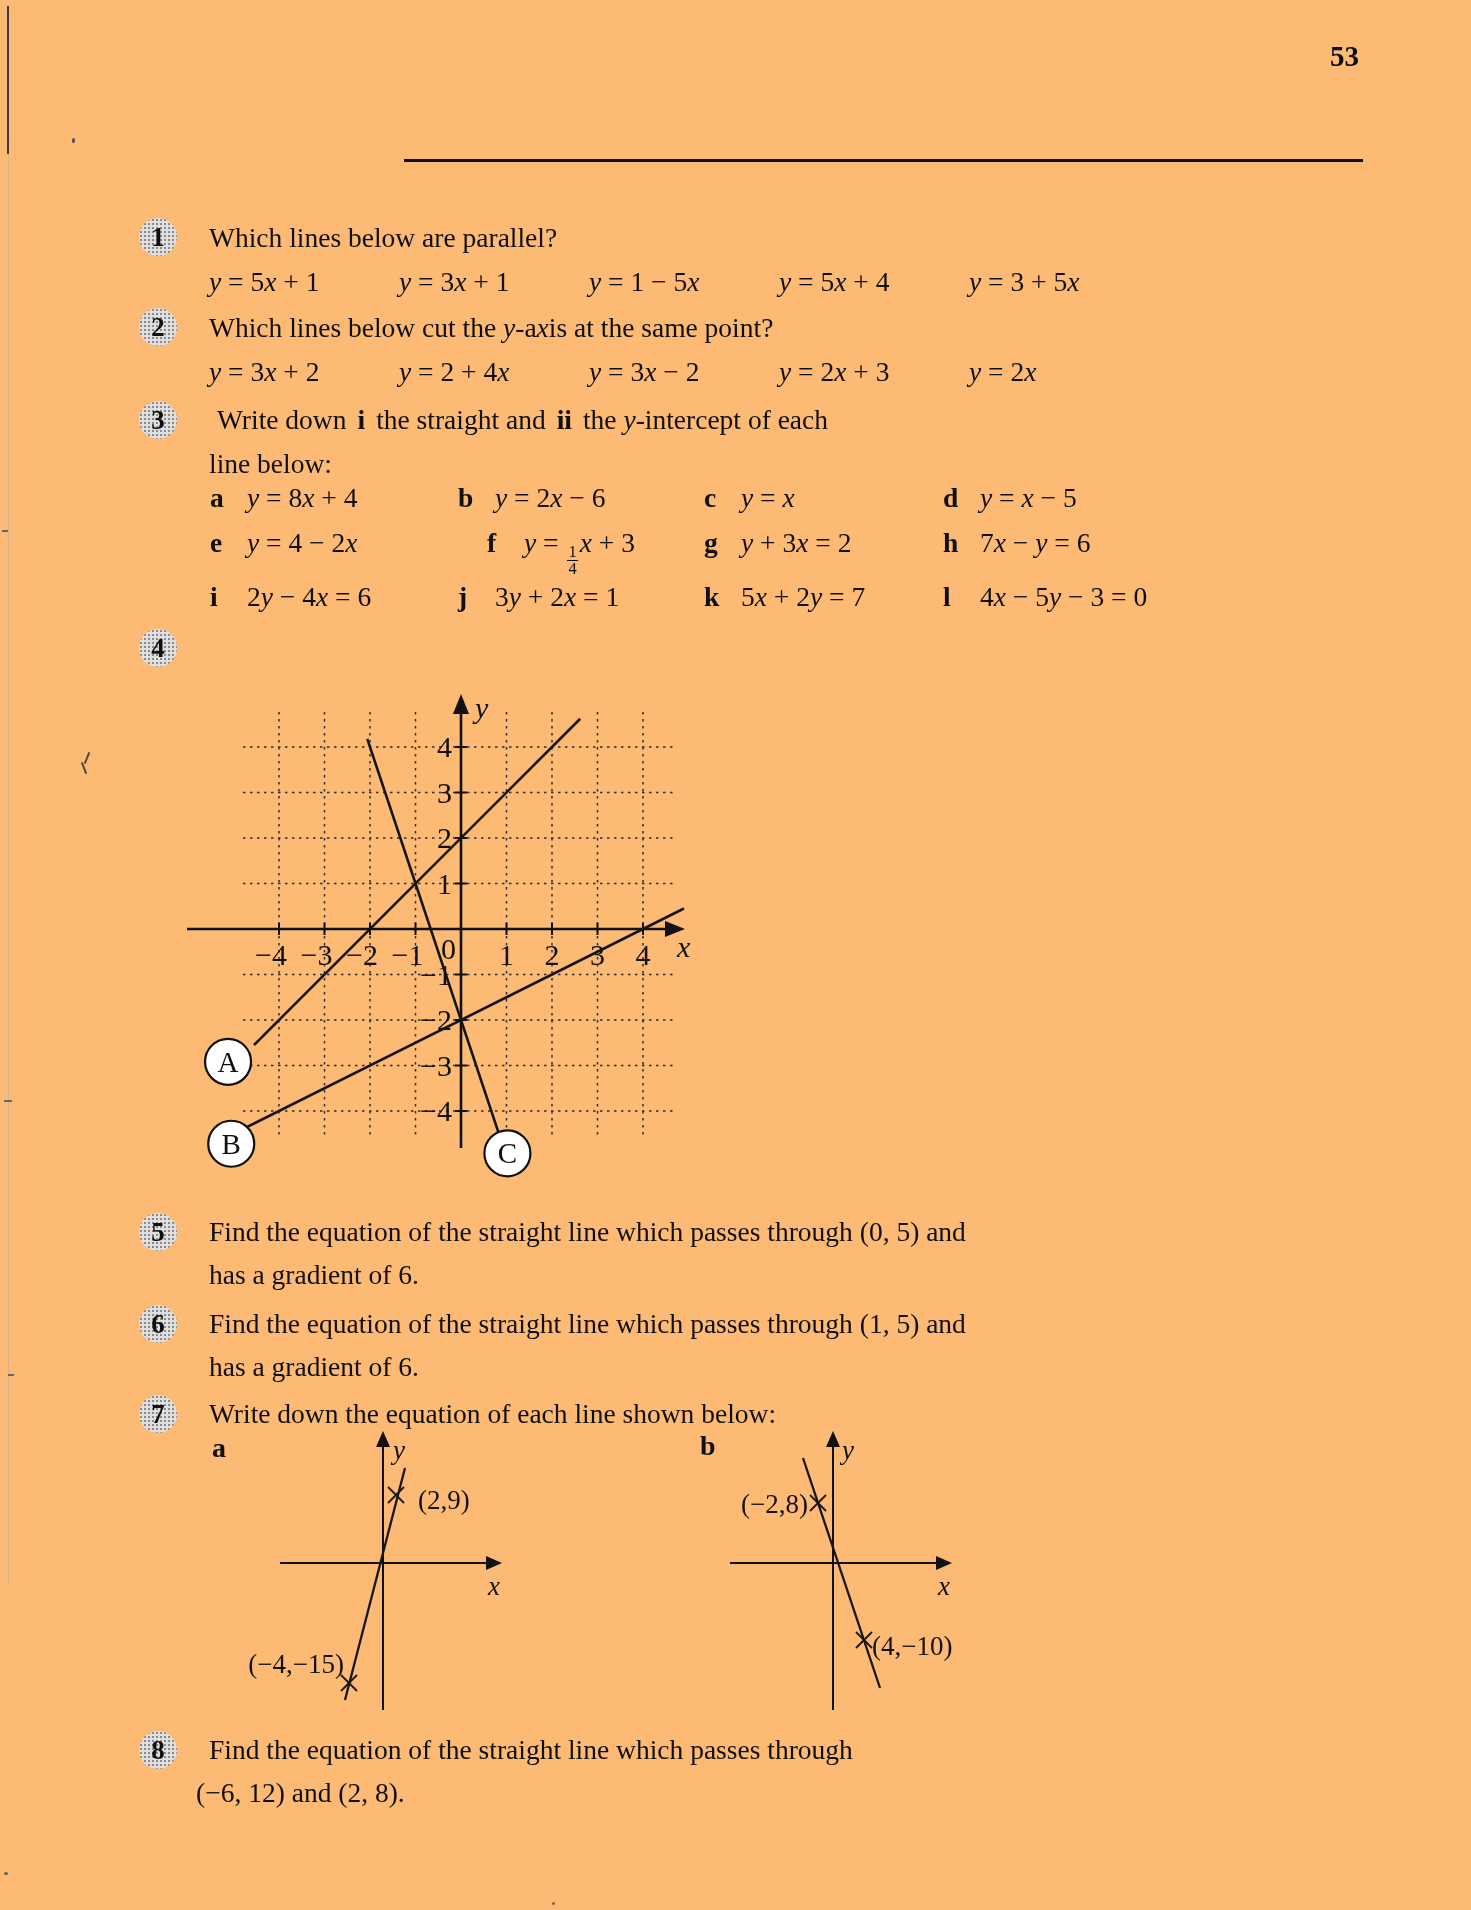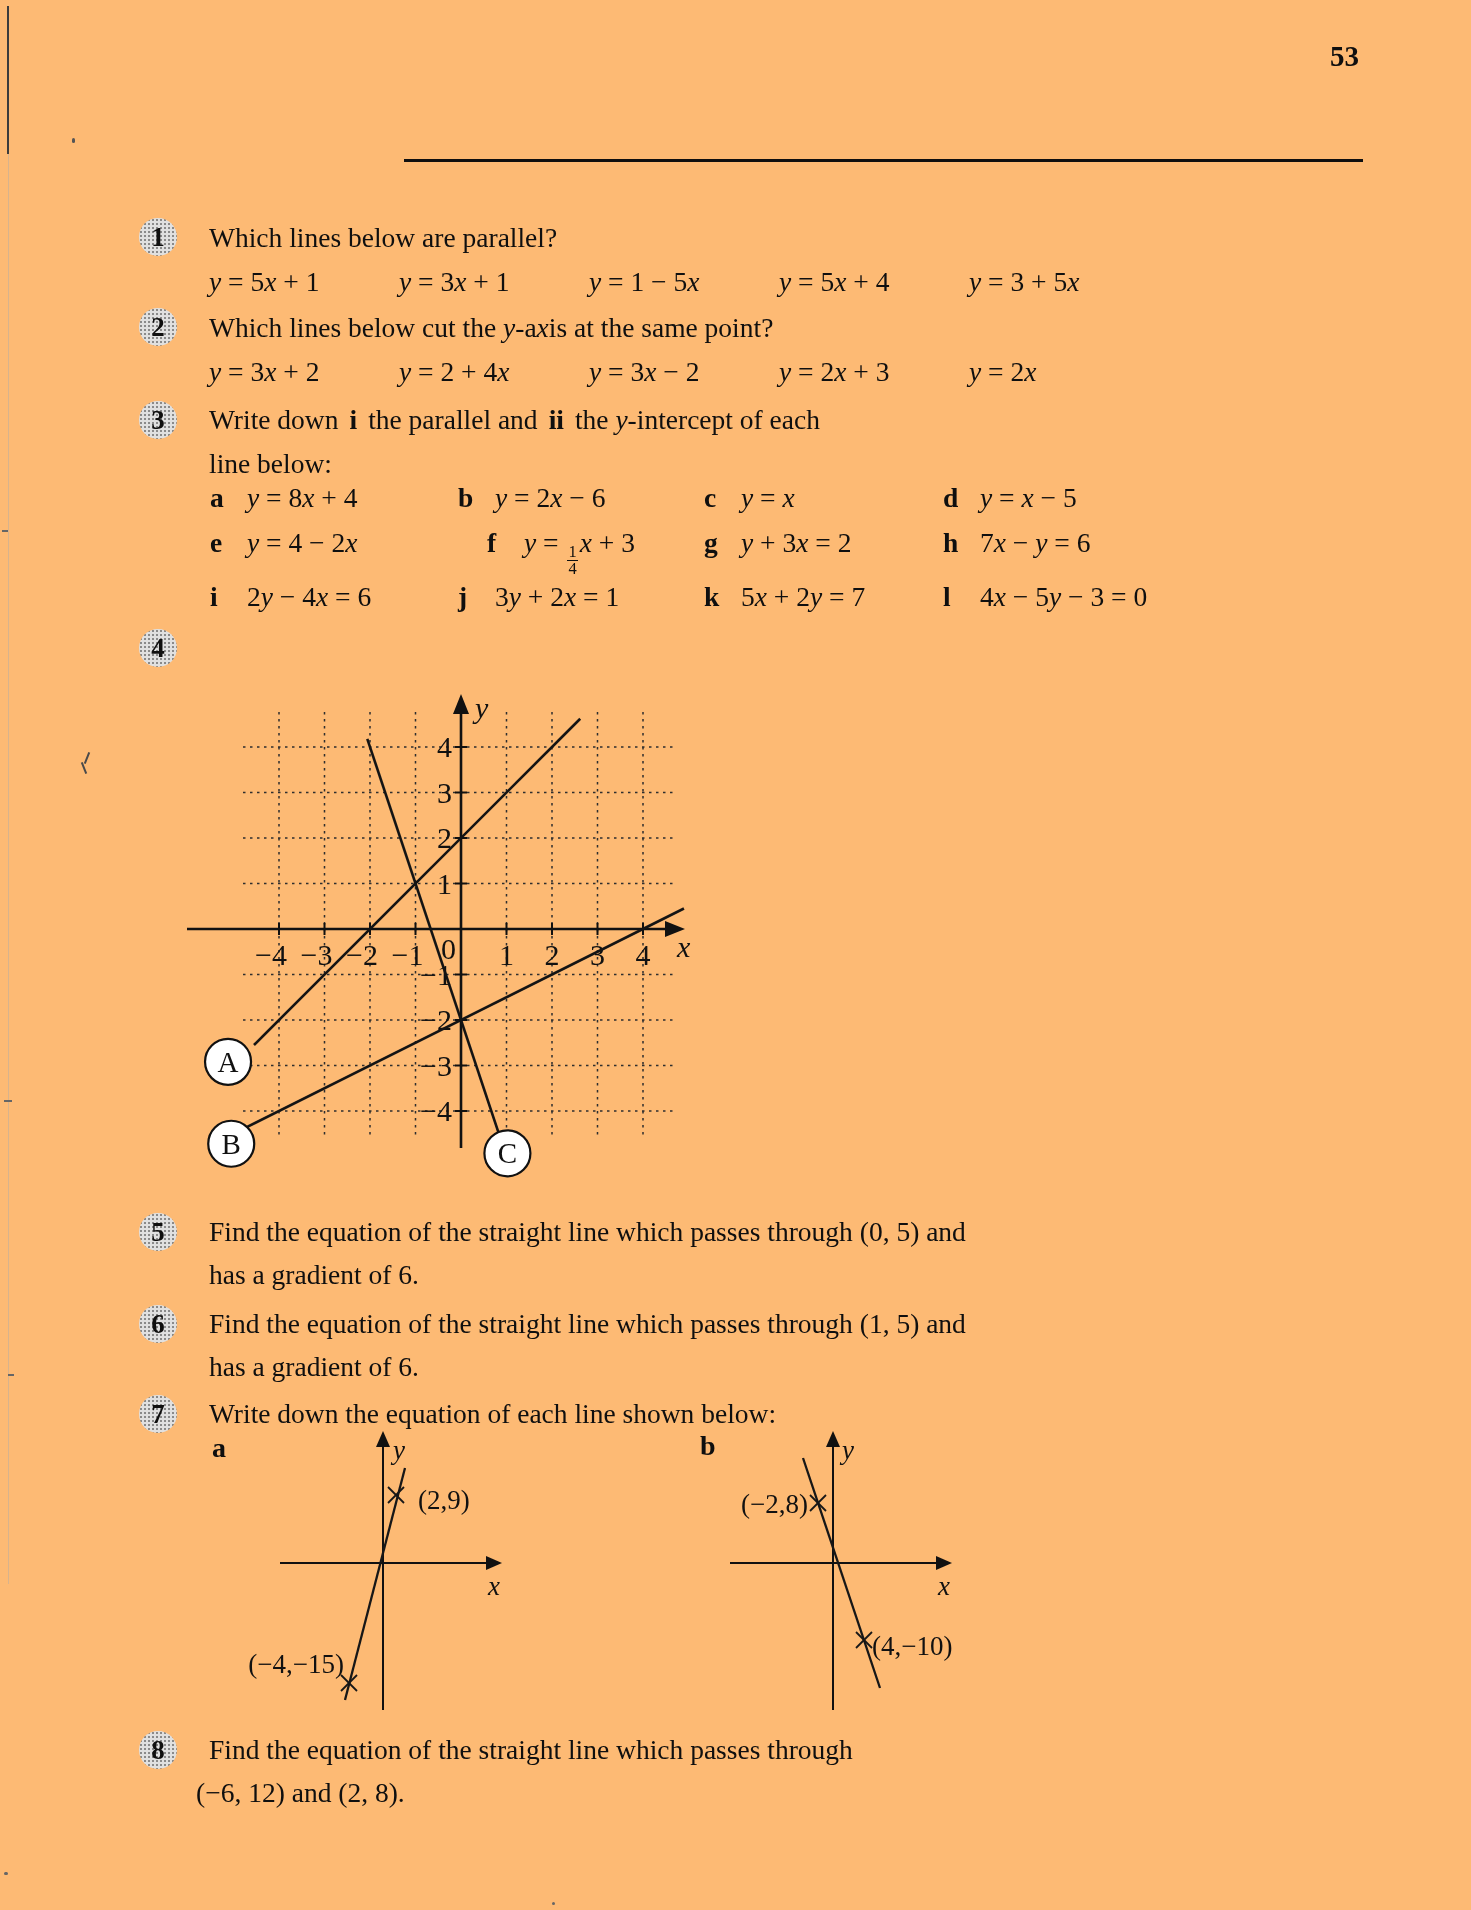--- a/index.html
+++ b/index.html
@@ -16,7 +16,7 @@
   .eq{position:absolute;font-size:27.5px;white-space:nowrap;}
   .cell{position:absolute;font-size:27.5px;white-space:nowrap;}
   .qletter{font-weight:bold;display:inline-block;width:37px;}
-  .seg-row{position:absolute;display:flex;gap:11px;font-size:27.5px;white-space:nowrap;}
+  .seg-row{position:absolute;display:flex;gap:11px;font-size:27.5px;white-space:nowrap;margin-left:8px;}
   .bold{font-weight:bold;}
   .sublabel{position:absolute;font-weight:bold;font-size:28px;}
   .frac{display:inline-flex;flex-direction:column;align-items:center;font-size:0.60em;line-height:1.0;

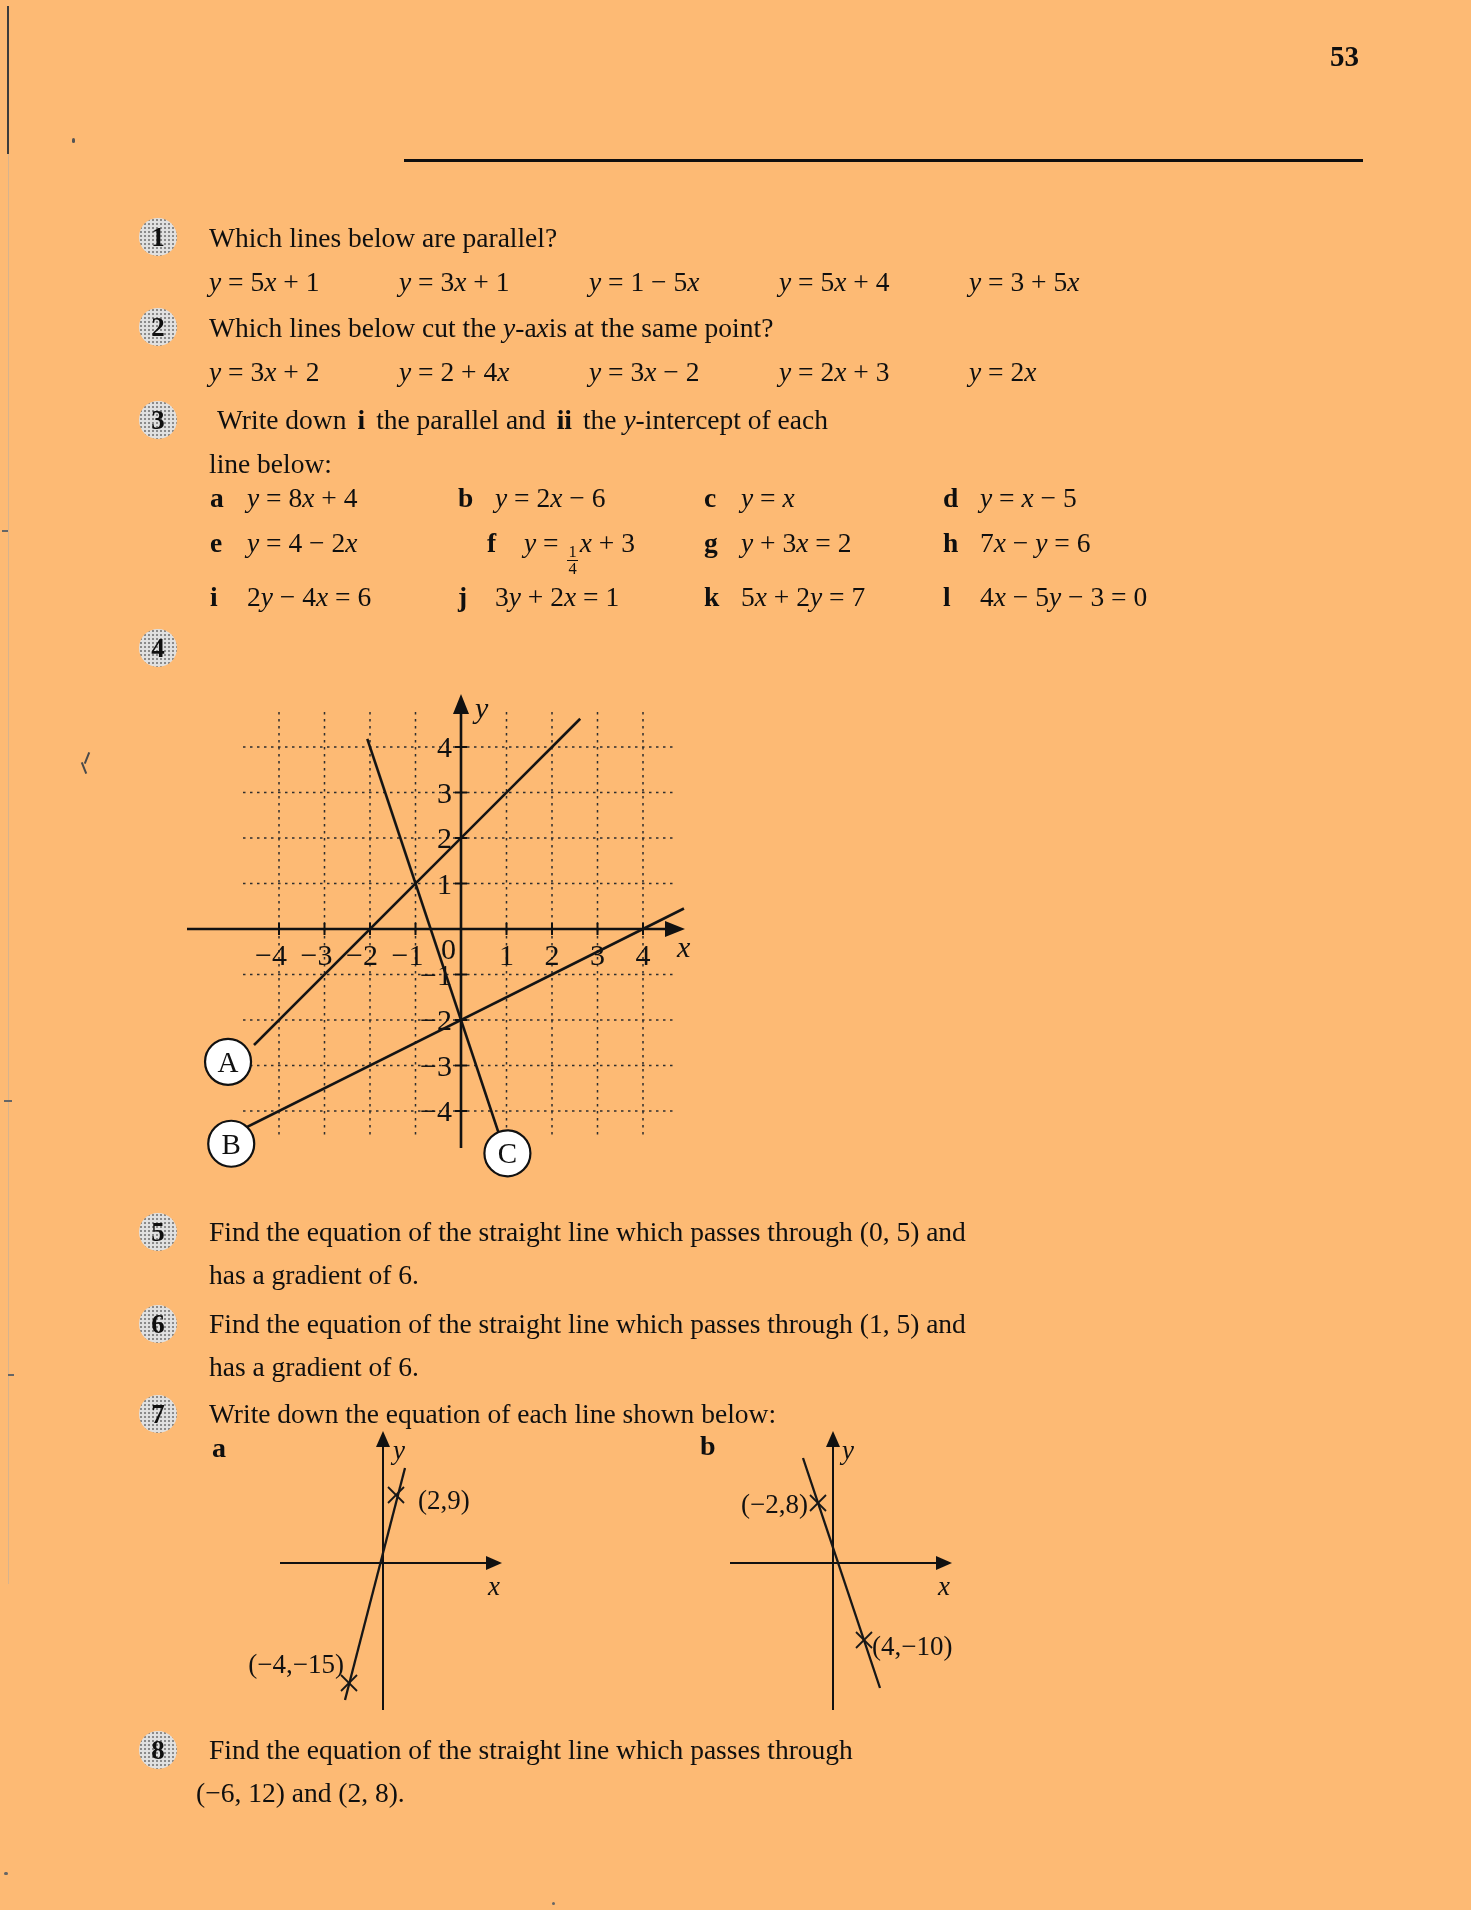--- a/index.html
+++ b/index.html
@@ -67,7 +67,7 @@
   <div class="seg-row" style="left:209px;top:404px;">
     <span>Write down</span>
     <span class="bold">i</span>
-    <span>the parallel and</span>
+    <span>the straight and</span>
     <span class="bold">ii</span>
     <span class="math">the <i>y</i>-intercept of each</span>
   </div>

